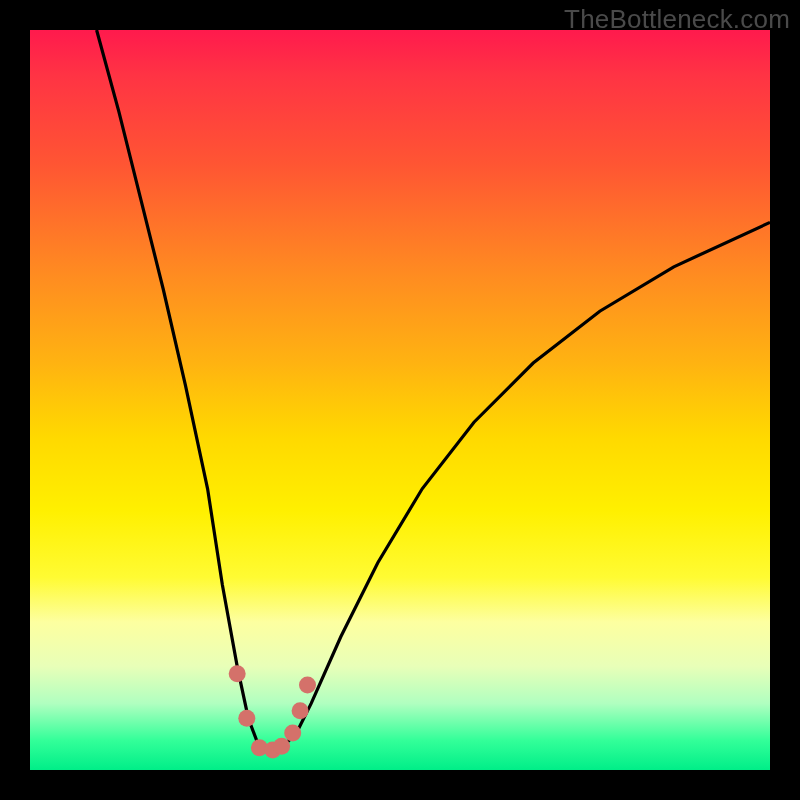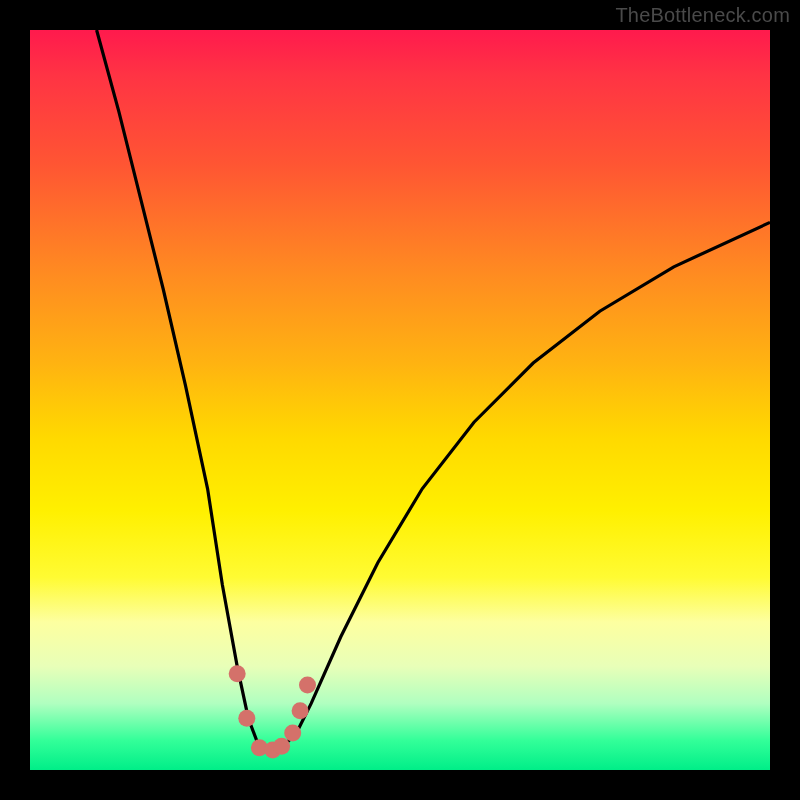--- a/index.html
+++ b/index.html
@@ -46,7 +46,7 @@
     top: 4px;
     right: 10px;
     color: #4a4a4a;
-    font-size: 20px;
+    font-size: 26px;
     font-weight: 500;
     letter-spacing: 0.2px;
     user-select: none;

